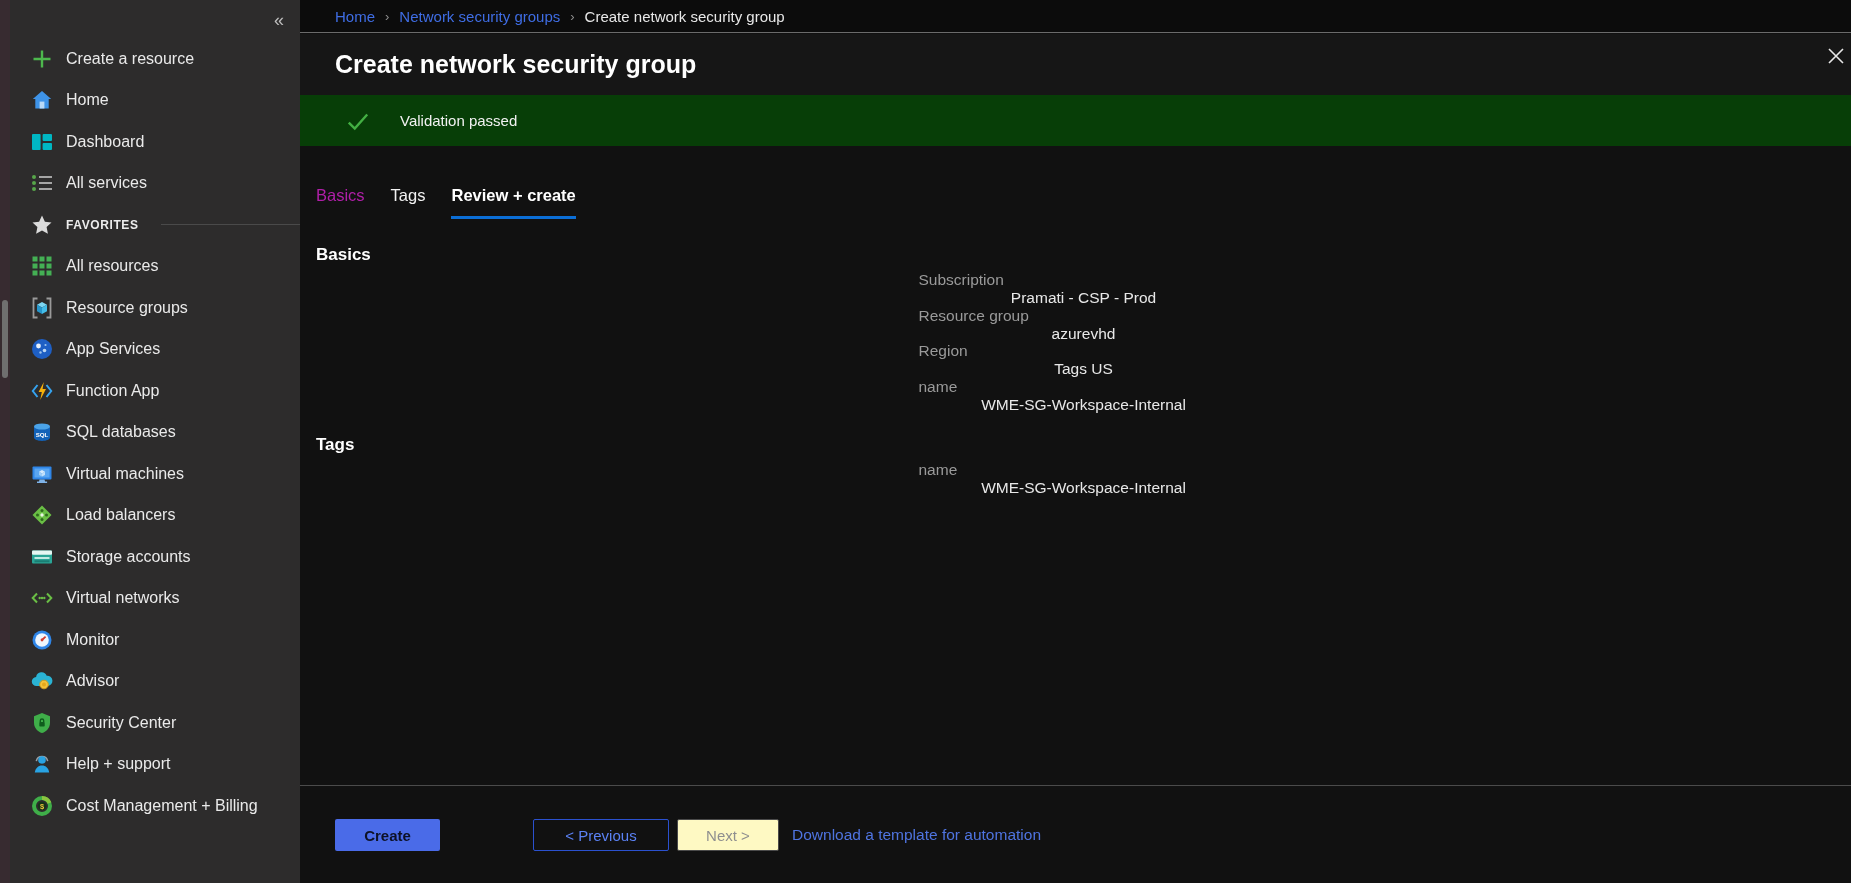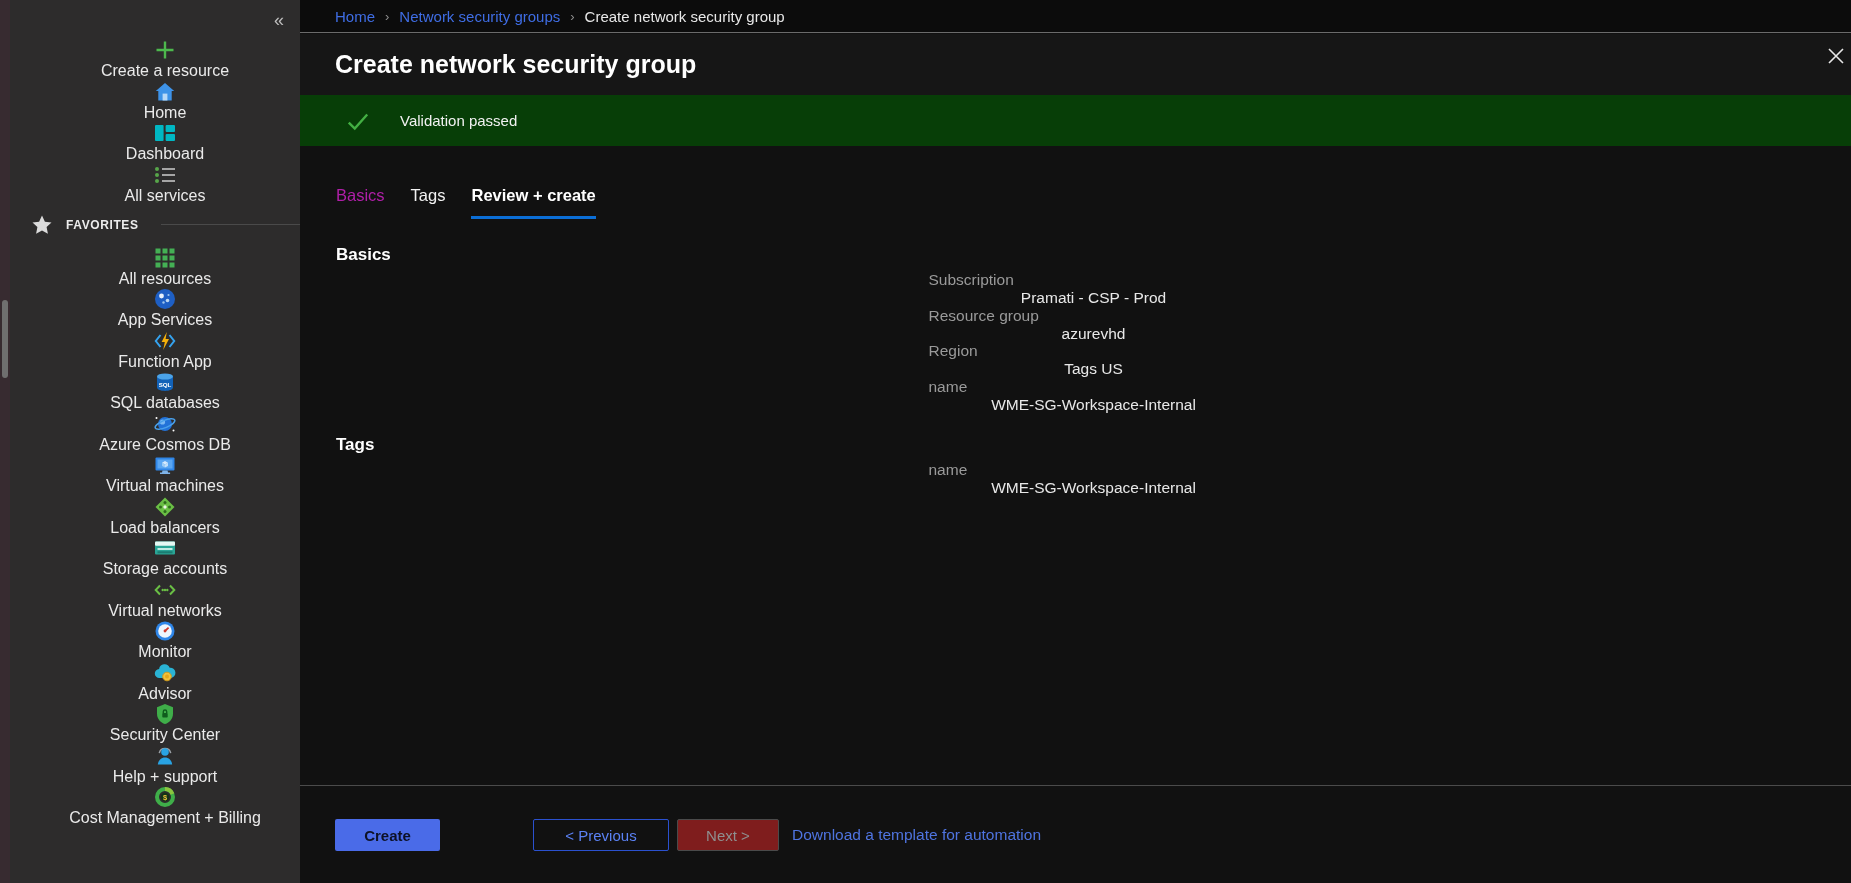--- a/index.html
+++ b/index.html
@@ -17,7 +17,7 @@
   .sidebar { position:absolute; left:10px; top:0; width:290px; height:883px; background:#2d2c2c; }
   .collapse { position:absolute; top:10px; right:16px; font-size:18px; color:#bdbdbd; cursor:pointer; }
   .nav { position:absolute; top:38px; left:0; right:0; }
-  .nav-item { display:flex; align-items:center; height:41.5px; padding-left:20px; font-size:16px; color:#eaeaea; cursor:pointer;flex-direction:column; }
+  .nav-item { display:flex; align-items:center; height:41.5px; padding-left:20px; gap:12px; font-size:16px; color:#eaeaea; cursor:pointer; }
   .nav-icon { width:24px; height:24px; flex:0 0 24px; display:flex; align-items:center; justify-content:center; }
   .nav-icon svg { width:24px; height:24px; }
   .fav-row { display:flex; align-items:center; height:41.5px; padding-left:20px; gap:12px;justify-content:center; }

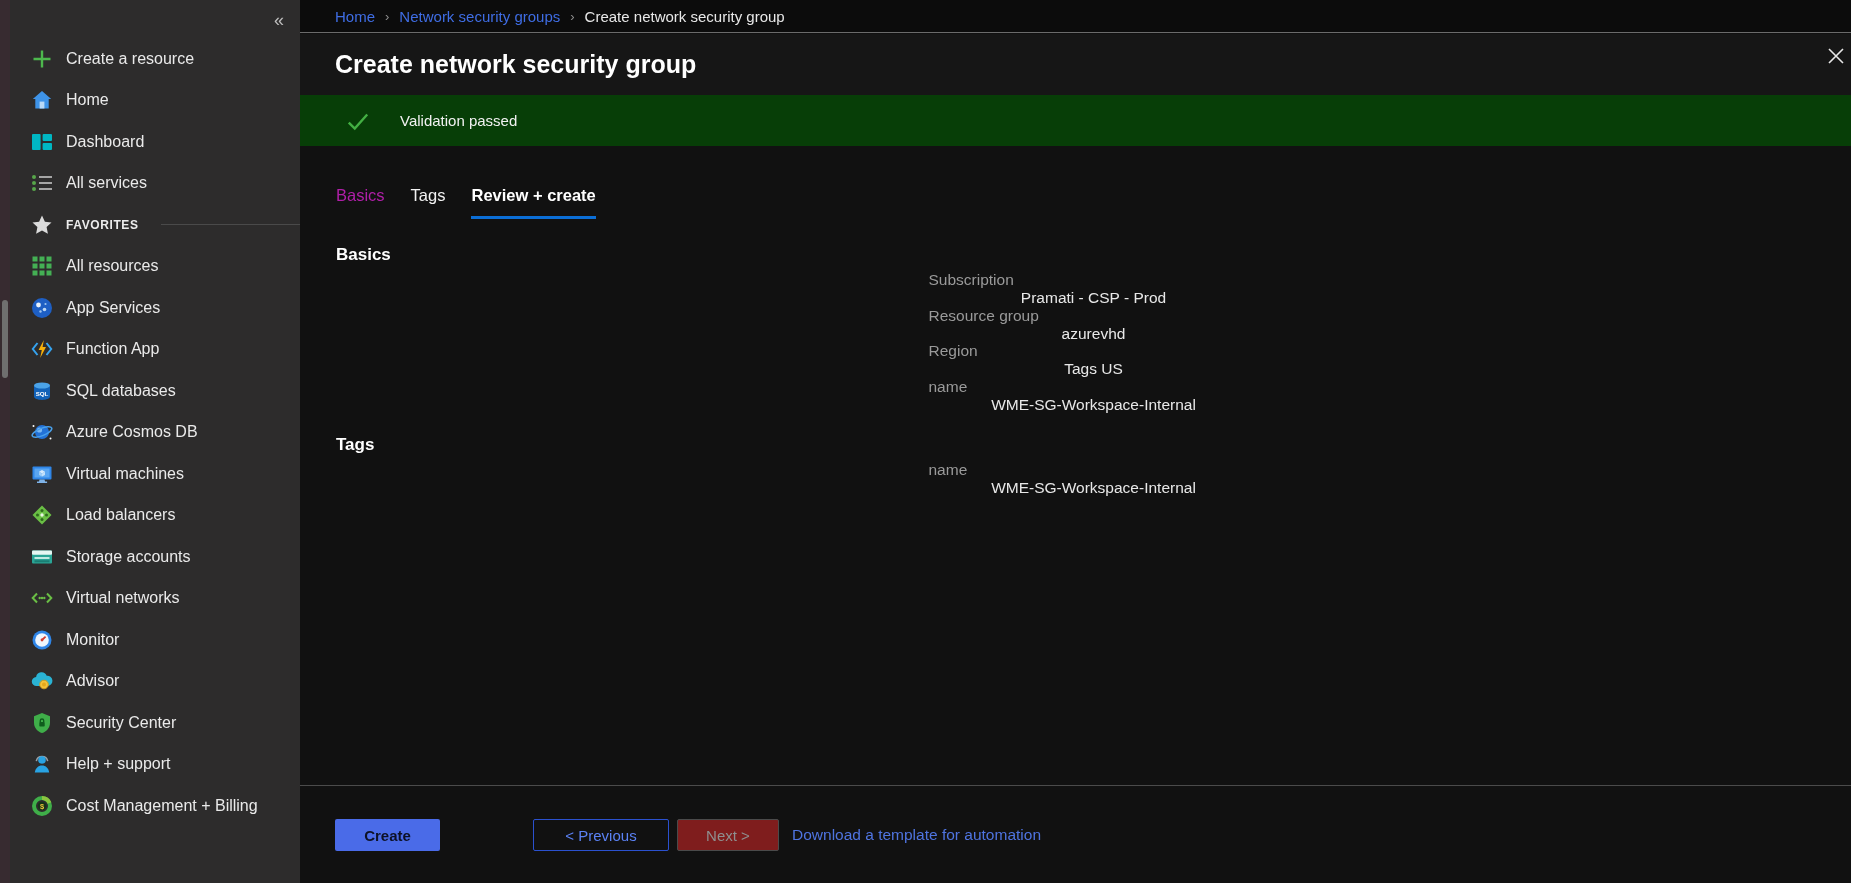--- a/index.html
+++ b/index.html
@@ -38,7 +38,7 @@
   .validation-bar { position:absolute; top:95px; left:0; right:0; height:51px; background:#073e07; display:flex; align-items:center; padding-left:45px; gap:29px; }
   .validation-text { font-size:15px; color:#f2f2f2; }
 
-  .content { position:absolute; top:146px; left:0; right:0; bottom:98px; padding-left:36px; }
+  .content { position:absolute; top:146px; left:0; right:0; bottom:98px; padding-left:16px; }
   .tabs { display:flex; gap:26px; margin-top:40px; }
   .tab { font-size:16.5px; padding-bottom:11px; cursor:pointer; border-bottom:3px solid transparent; }
   .tab-basics { color:#b01fa8; }

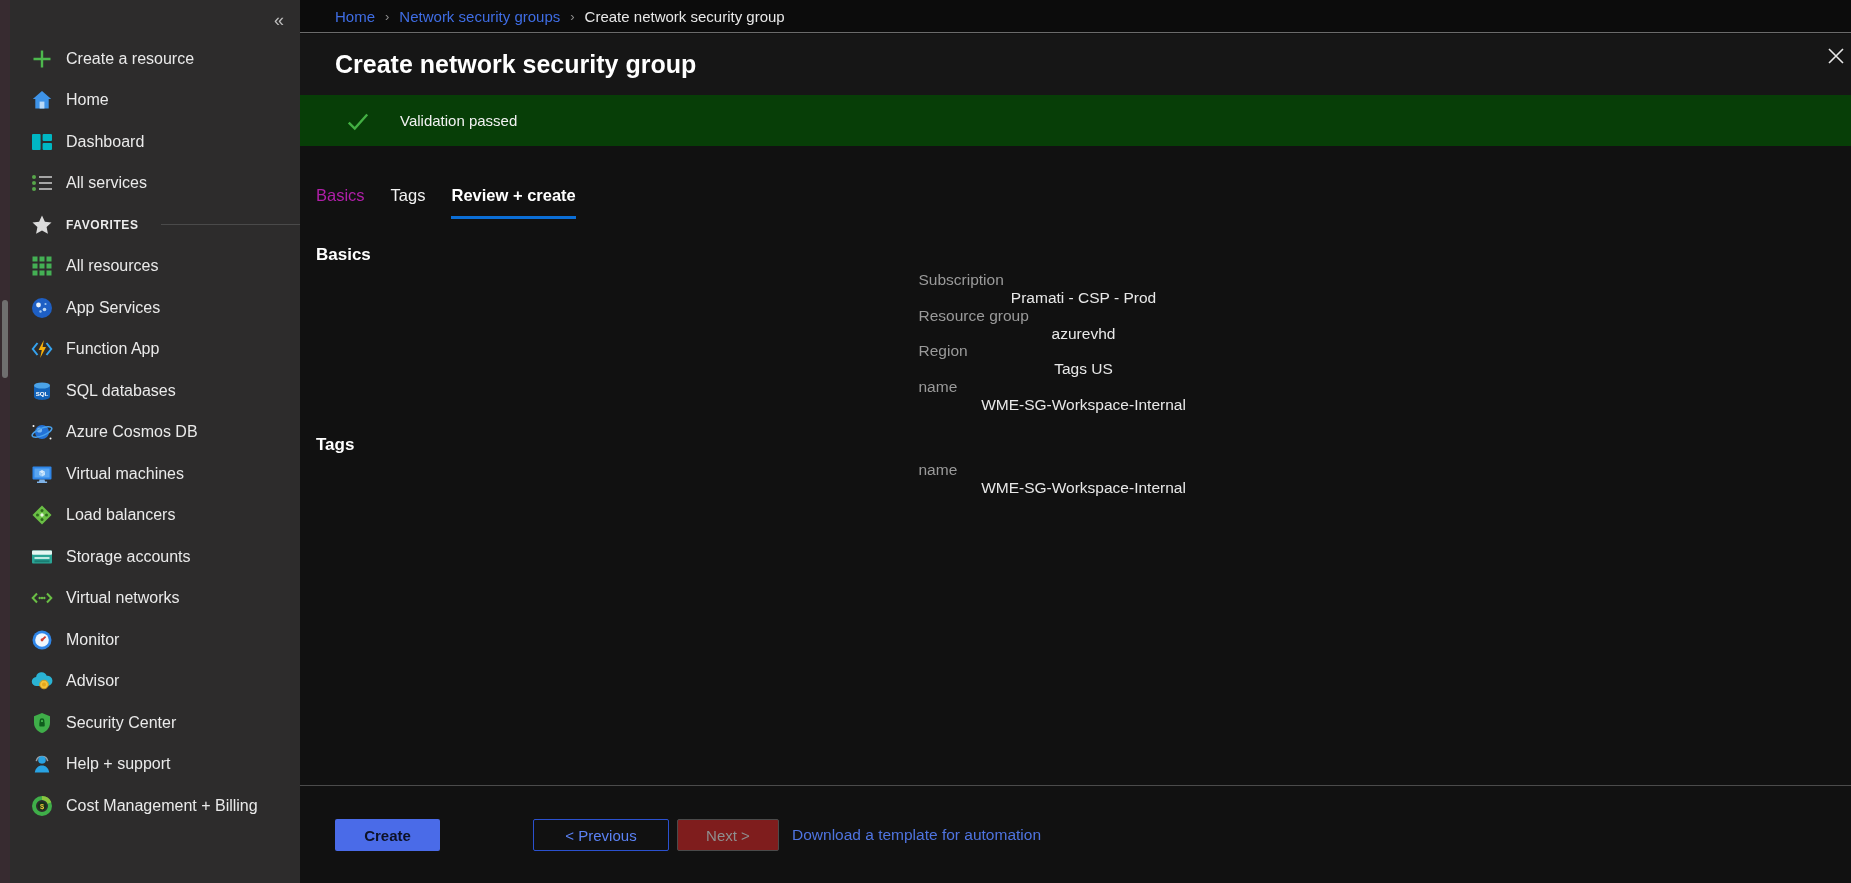--- a/index.html
+++ b/index.html
@@ -144,6 +144,17 @@
       <span>All resources</span>
     </div>
 
+    <div class="nav-item">
+      <span class="nav-icon">
+          <svg viewBox="0 0 24 24">
+            <path d="M7.5 2.5H3.5v19h4M16.5 2.5h4v19h-4" stroke="#9a9a9a" stroke-width="1.8" fill="none"></path>
+            <polygon points="12,6 17,8.8 12,11.6 7,8.8" fill="#7cd6f2"></polygon>
+            <polygon points="7,8.8 12,11.6 12,18 7,15.2" fill="#2596cc"></polygon>
+            <polygon points="17,8.8 12,11.6 12,18 17,15.2" fill="#44bde8"></polygon>
+          </svg>
+        </span>
+      <span>Resource groups</span>
+    </div>
 
     <div class="nav-item">
       <span class="nav-icon">

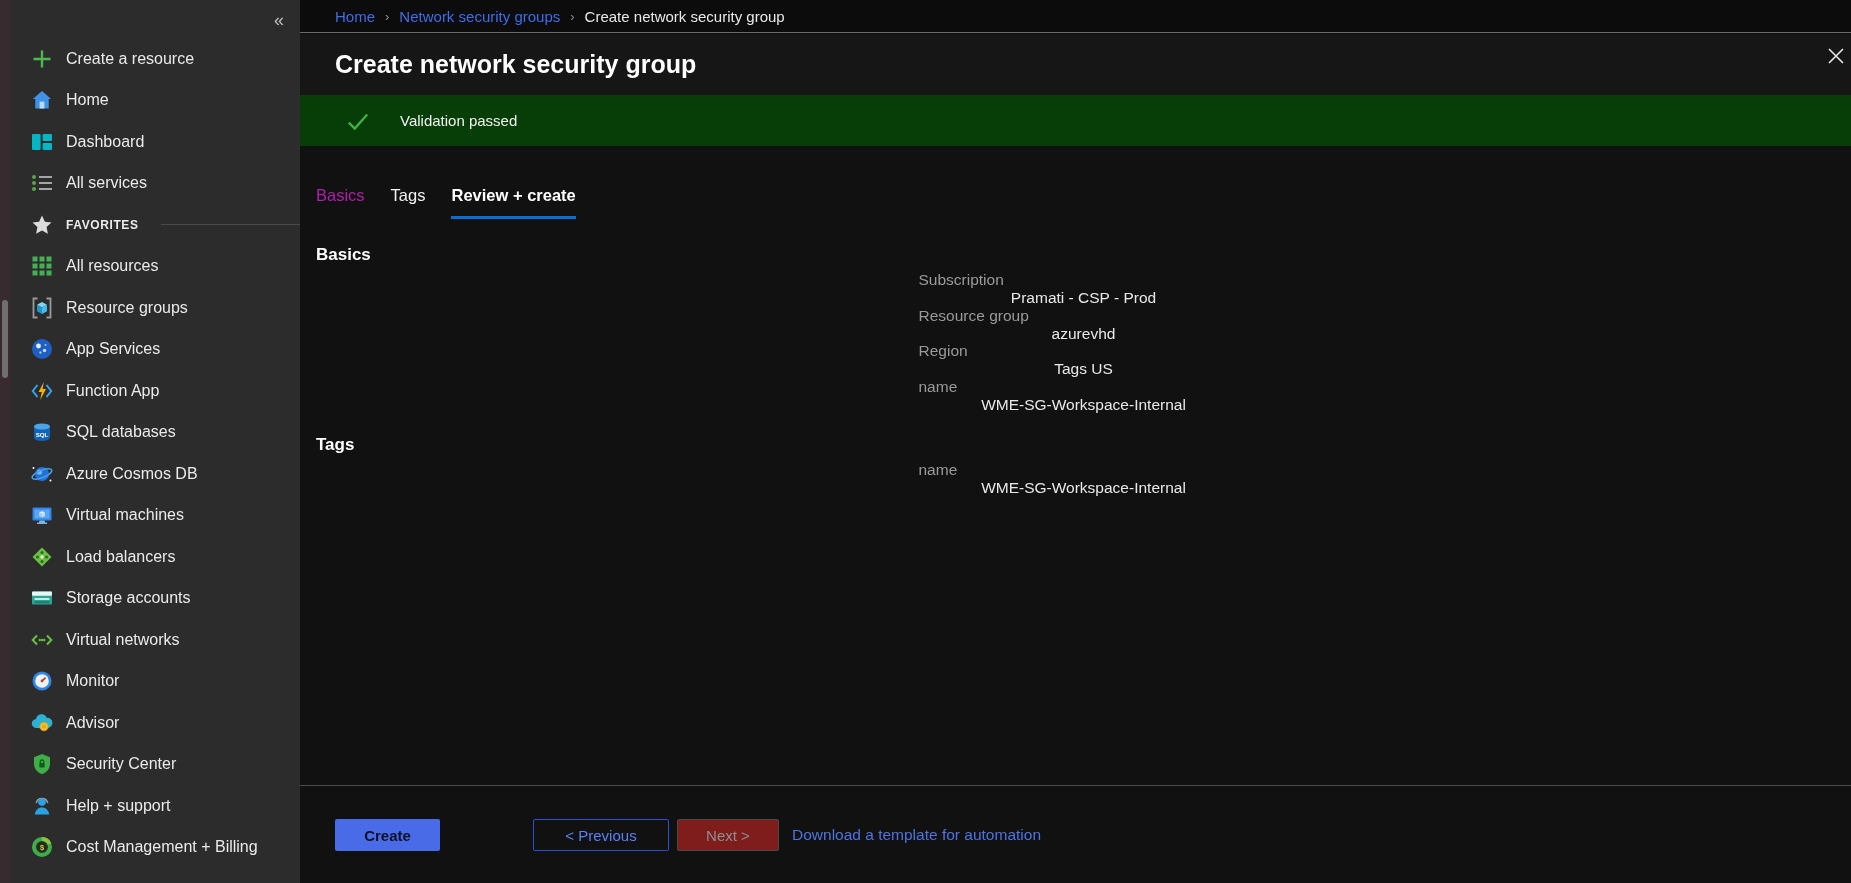--- a/index.html
+++ b/index.html
@@ -191,18 +191,6 @@
       <span>SQL databases</span>
     </div>
 
-    <div class="nav-item">
-      <span class="nav-icon">
-          <svg viewBox="0 0 24 24">
-            <circle cx="12" cy="12" r="7" fill="#2272d8"></circle>
-            <circle cx="9.5" cy="10" r="2.6" fill="#7ab8f2"></circle>
-            <ellipse cx="12" cy="12" rx="10.5" ry="3.6" fill="none" stroke="#49a0ea" stroke-width="1.5" transform="rotate(-22 12 12)"></ellipse>
-            <circle cx="3.5" cy="6" r="1" fill="#fff"></circle>
-            <circle cx="20.5" cy="18.5" r="1" fill="#fff"></circle>
-          </svg>
-        </span>
-      <span>Azure Cosmos DB</span>
-    </div>
 
     <div class="nav-item">
       <span class="nav-icon">

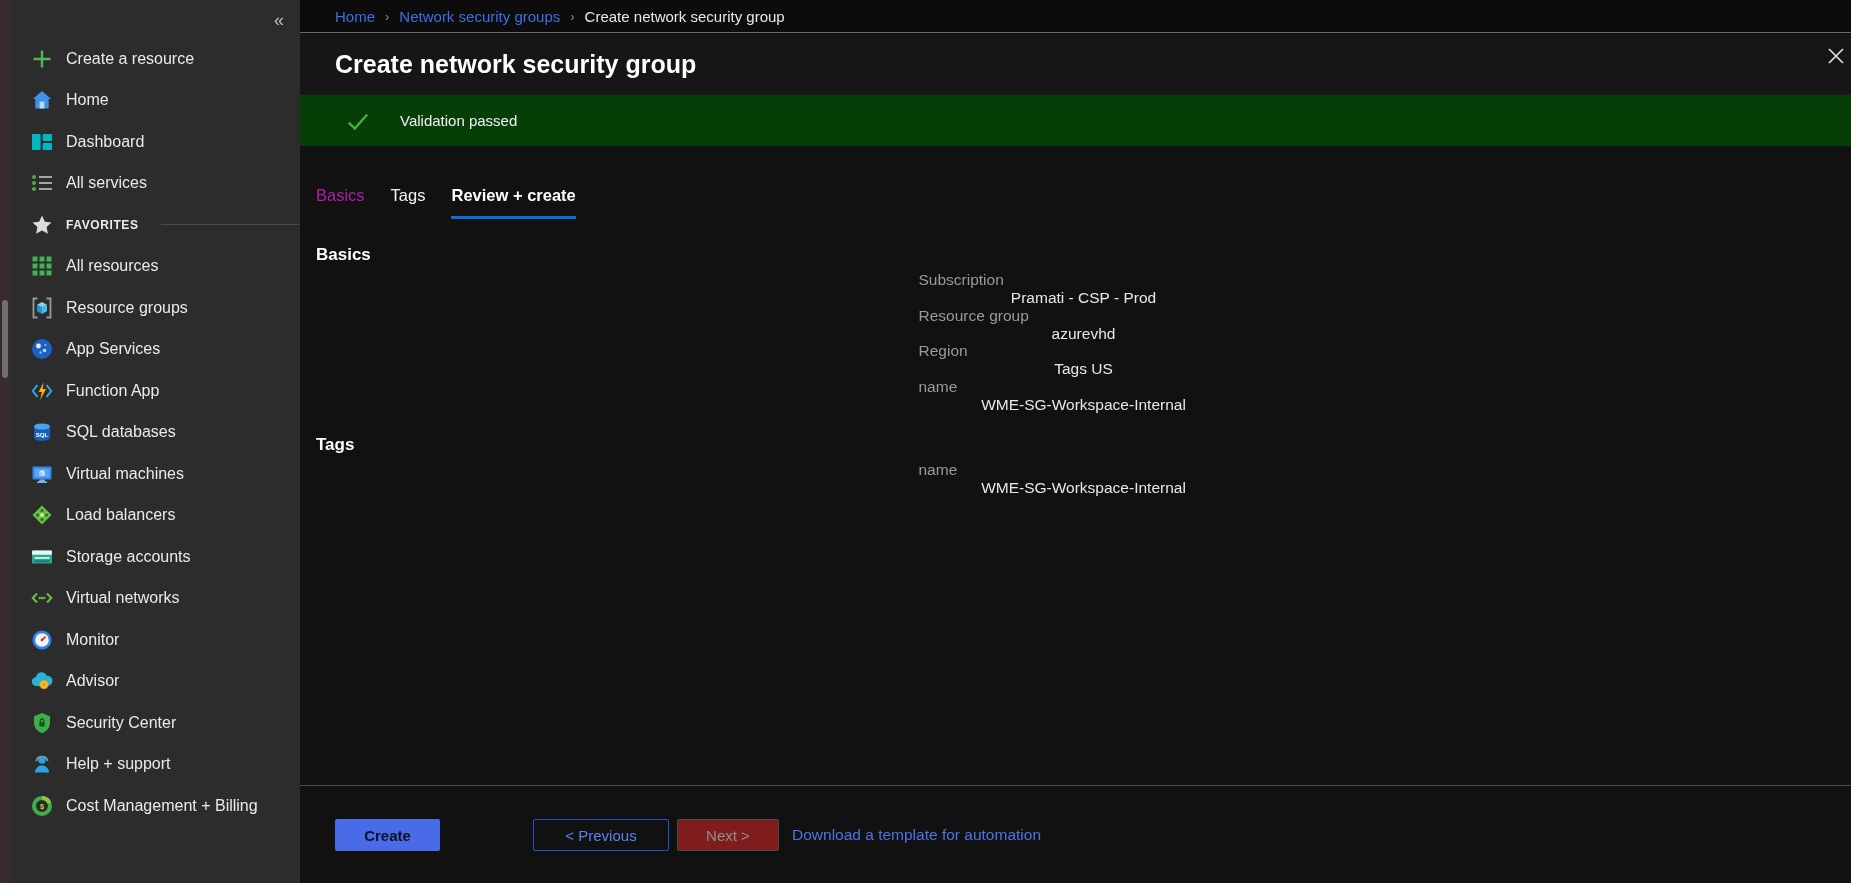--- a/index.html
+++ b/index.html
@@ -59,7 +59,7 @@
   .btn { height:32px; font-size:15px; border-radius:2px; display:flex; align-items:center; justify-content:center; cursor:pointer; font-family:inherit; }
   .btn-create { width:105px; background:#4a6be8; color:#0d1126; font-weight:600; border:none; }
   .btn-previous { width:136px; margin-left:93px; background:transparent; border:1px solid #2b51cf; color:#5b82f5; }
-  .btn-next { width:102px; margin-left:8px; background:#7f1d1d; border:1px solid #4a4a4a; color:#8f8f8f; cursor:default; }
+  .btn-next { width:102px; margin-left:8px; background:#fef9c3; border:1px solid #4a4a4a; color:#8f8f8f; cursor:default; }
   .download-link { margin-left:13px; color:#4f74e0; font-size:15.5px; cursor:pointer; }
 </style>
 </head>

